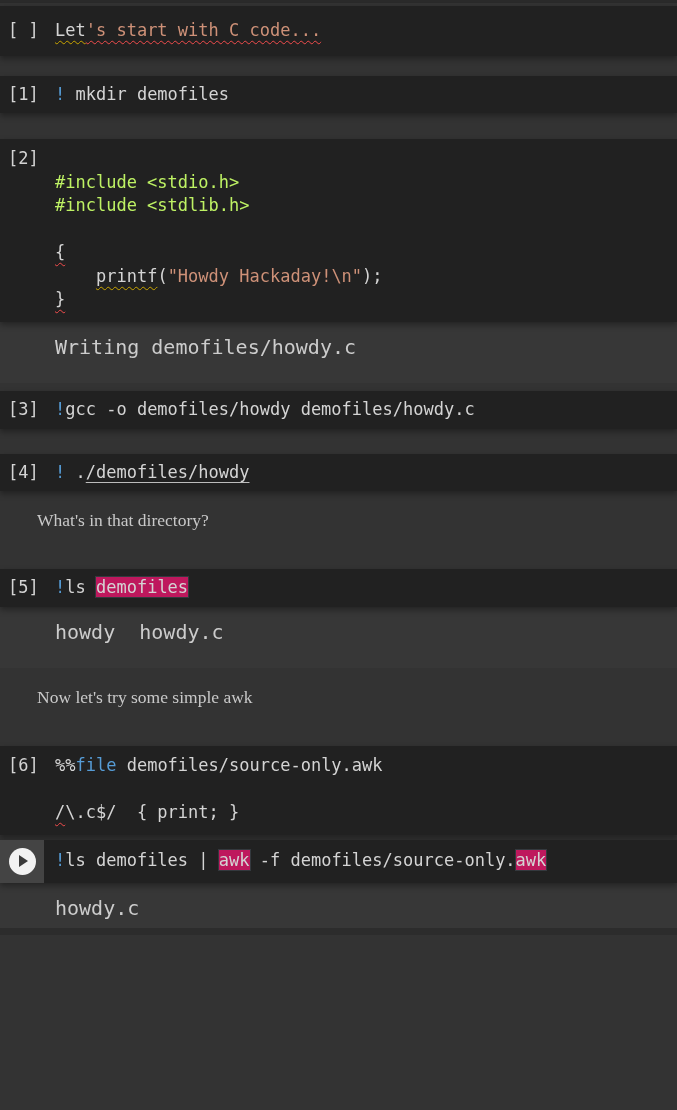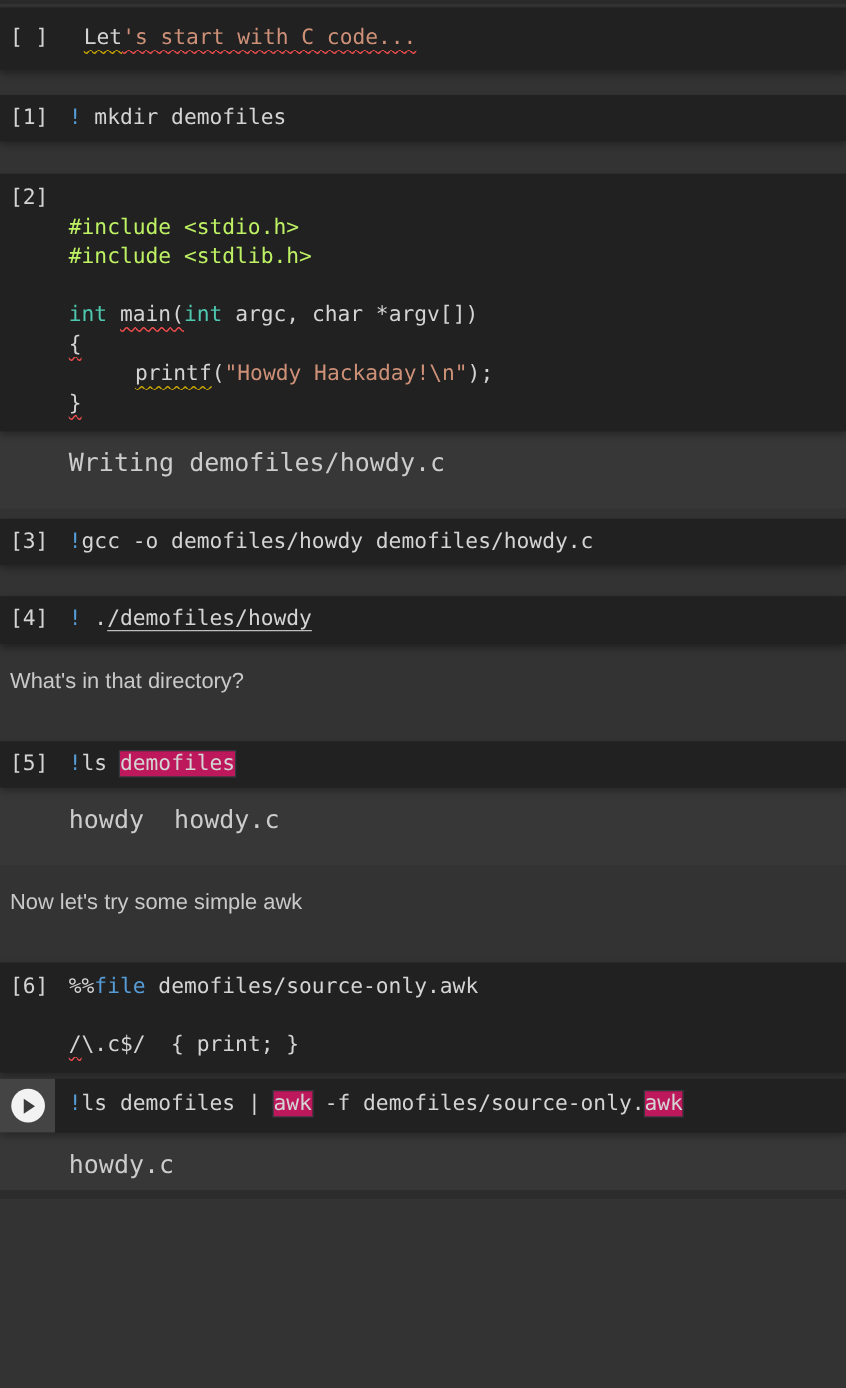--- a/index.html
+++ b/index.html
@@ -42,7 +42,7 @@
   .teal{color:#4ec9b0;}
   .str{color:#ce9178;}
   .sq-red{text-decoration-line:underline;text-decoration-style:wavy;text-decoration-color:#f14c4c;text-decoration-thickness:1px;text-underline-offset:4px;}
-  .sq-yel{text-decoration-line:underline;text-decoration-style:wavy;text-decoration-color:#c9a500;text-decoration-thickness:1px;text-underline-offset:4px;margin-left:12px;}
+  .sq-yel{text-decoration-line:underline;text-decoration-style:wavy;text-decoration-color:#c9a500;text-decoration-thickness:1px;text-underline-offset:4px;}
   .lnk{text-decoration-line:underline;text-decoration-color:#bdbdbd;text-underline-offset:4px;}
   .hl{background:#be185d;box-shadow:0 0 0 1px #34393e;}
   .mt3{margin-top:3px;}.mt5{margin-top:5px;}.mt8{margin-top:8px;}

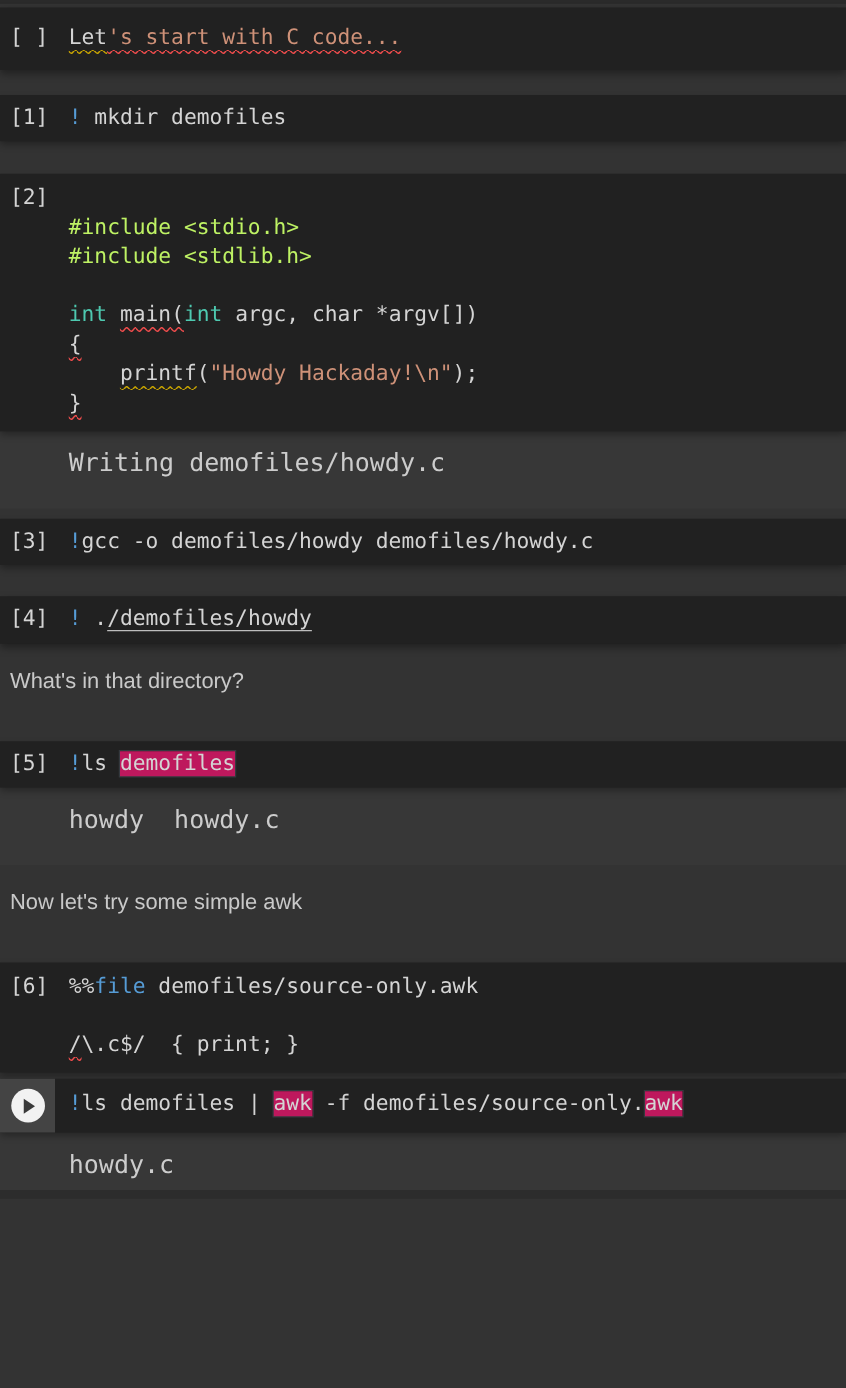--- a/index.html
+++ b/index.html
@@ -89,7 +89,6 @@
     <div class="code-line green"><span>#include &lt;stdio.h&gt;</span></div>
     <div class="code-line green"><span>#include &lt;stdlib.h&gt;</span></div>
     <div class="code-line"></div>
-    <div class="code-line"><span class="teal">int</span><span> </span><span class="sq-red">main(</span><span class="teal">int</span><span> argc, char *argv[])</span></div>
     <div class="code-line"><span class="sq-red">{</span></div>
     <div class="code-line"><span>    </span><span class="sq-yel">printf</span><span>(</span><span class="str">"Howdy Hackaday!\n"</span><span>);</span></div>
     <div class="code-line"><span class="sq-red">}</span></div>

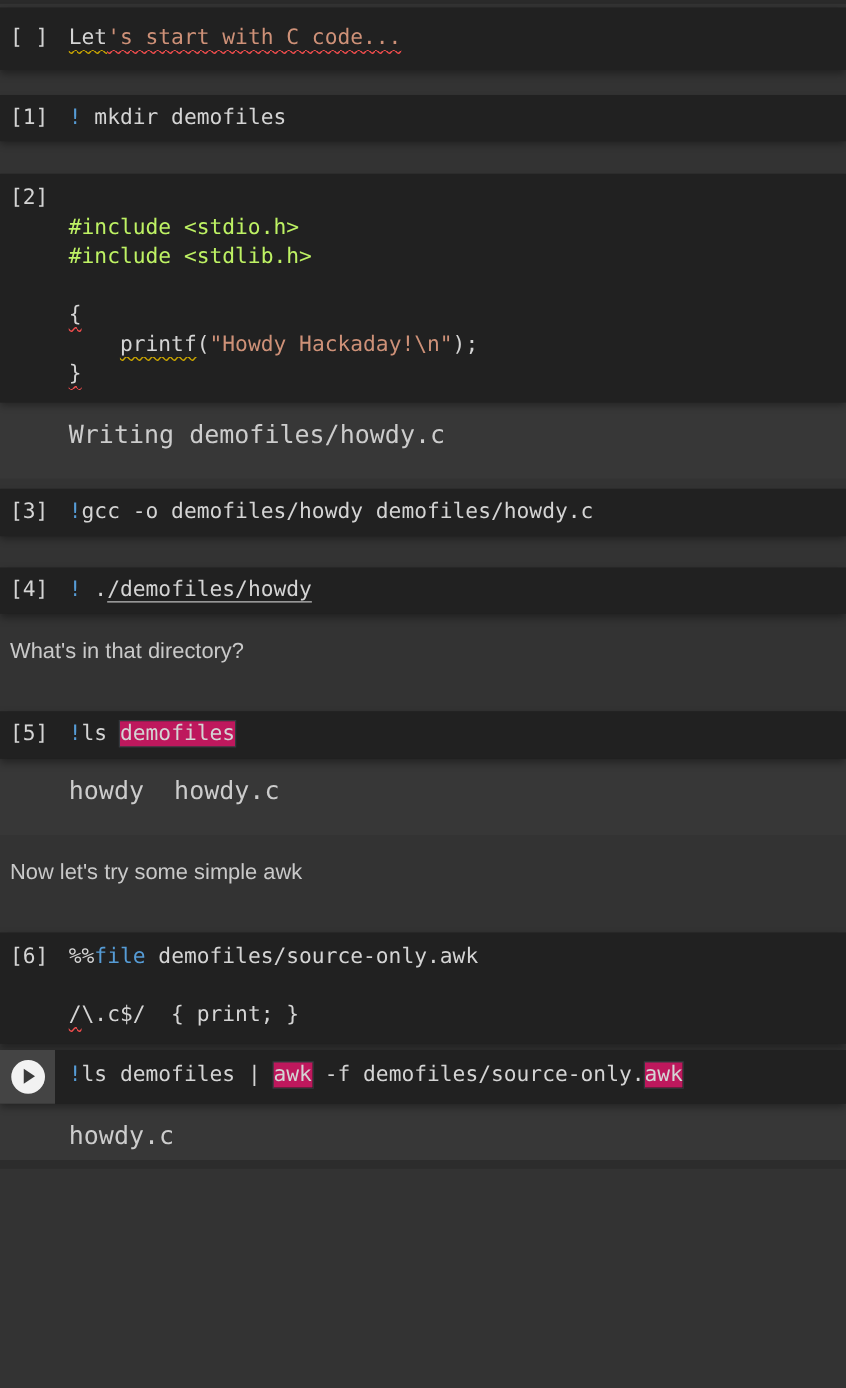--- a/index.html
+++ b/index.html
@@ -34,8 +34,8 @@
   .markdown-cell{
     padding:18px 8px 38px 8px;
     color:#c9c9c9;
-    font-family:Liberation Sans, sans-serif;
-    font-size:17.5px;line-height:22px;
+    font-family:Liberation Serif, serif;
+    font-size:17.5px;line-height:22px;margin-left:29px;
   }
   .blue{color:#569cd6;}
   .green{color:#bef264;}

